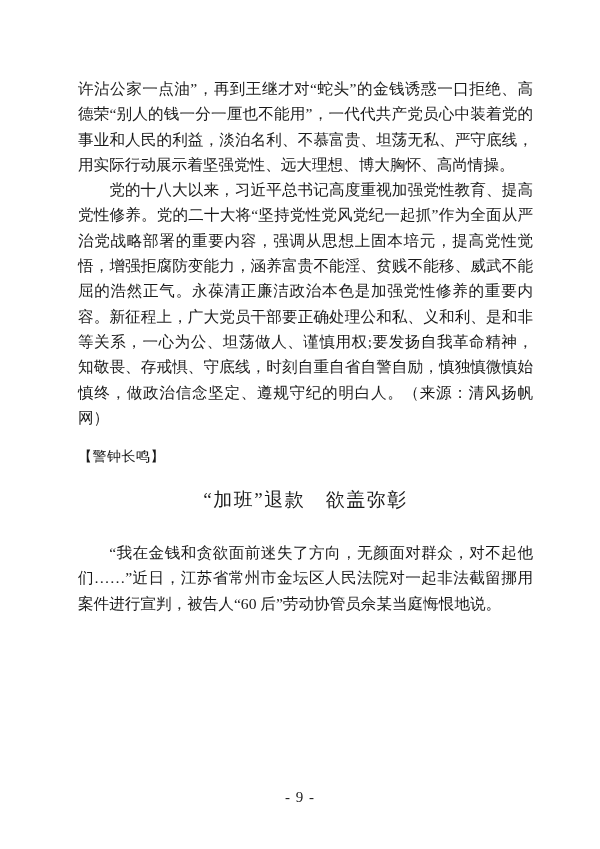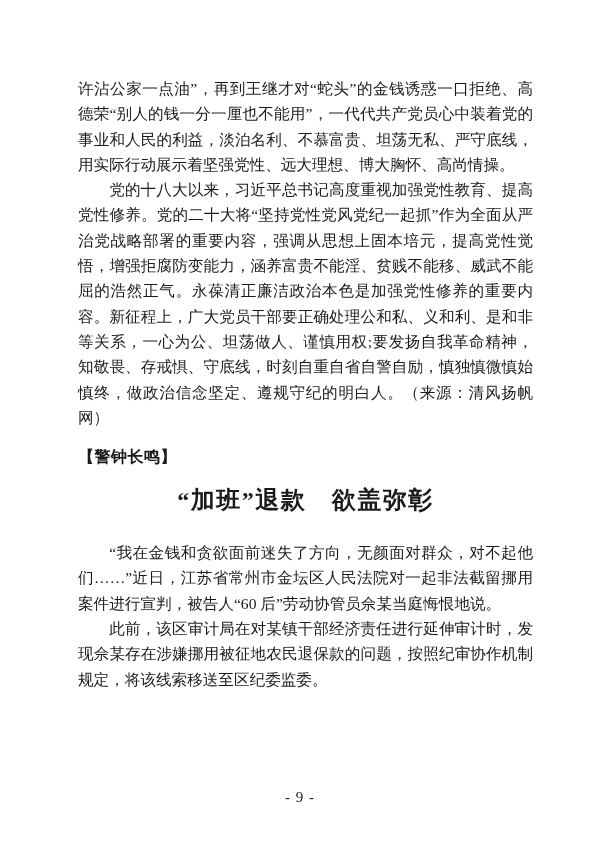--- a/index.html
+++ b/index.html
@@ -36,8 +36,8 @@
   }
   .section-header {
     margin: 14px 0 9px 0;
-    font-size: 16px;
-    font-weight: bold;
+    font-size: 14px;
+    font-weight: normal;
     line-height: 25px;
     letter-spacing: 0.5px;
   }

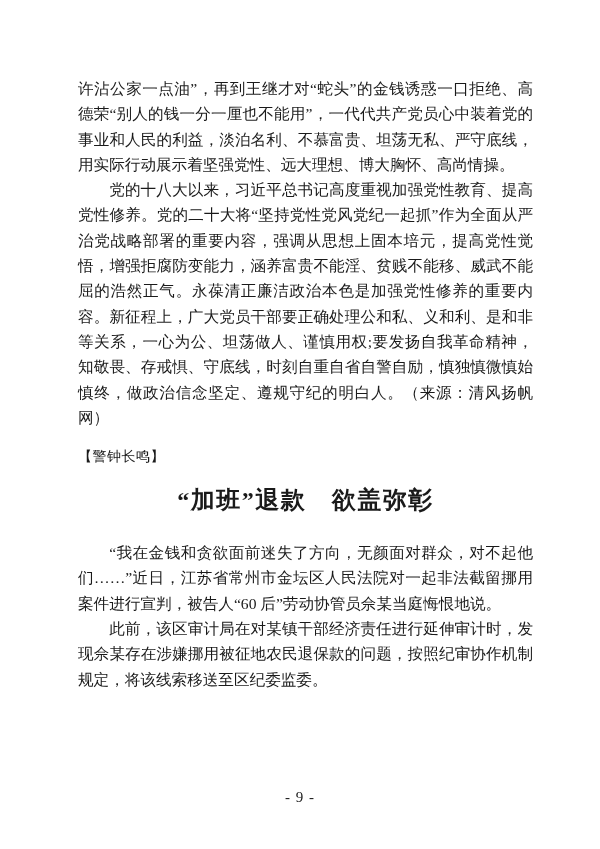--- a/index.html
+++ b/index.html
@@ -43,8 +43,8 @@
   }
   .article-title {
     margin: 17px 0 0 0;
-    font-size: 24px;
-    font-weight: bold;
+    font-size: 19px;
+    font-weight: normal;
     line-height: 28px;
     text-align: center;
     letter-spacing: 1.5px;

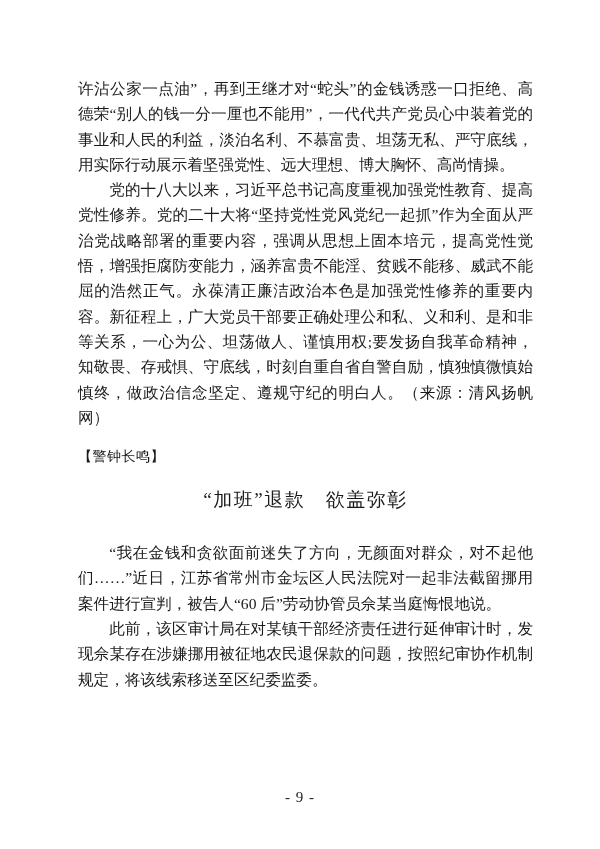--- a/index.html
+++ b/index.html
@@ -79,7 +79,6 @@
   <div class="article-body">
     <p class="body-text">“我在金钱和贪欲面前迷失了方向，无颜面对群众，对不起他们……”近日，江苏省常州市金坛区人民法院对一起非法截留挪用案件进行宣判，被告人“60 后”劳动协管员佘某当庭悔恨地说。</p>
 
-    <p class="body-text">此前，该区审计局在对某镇干部经济责任进行延伸审计时，发现佘某存在涉嫌挪用被征地农民退保款的问题，按照纪审协作机制规定，将该线索移送至区纪委监委。</p>
 
   </div>
 

